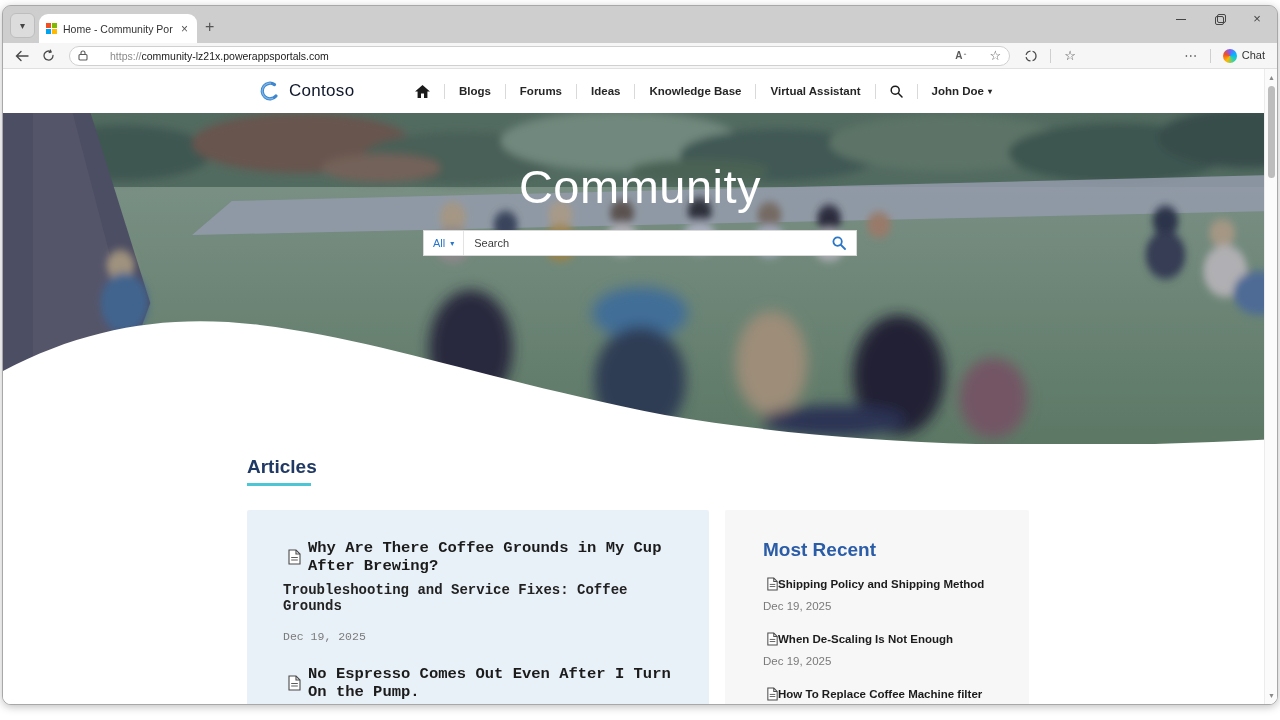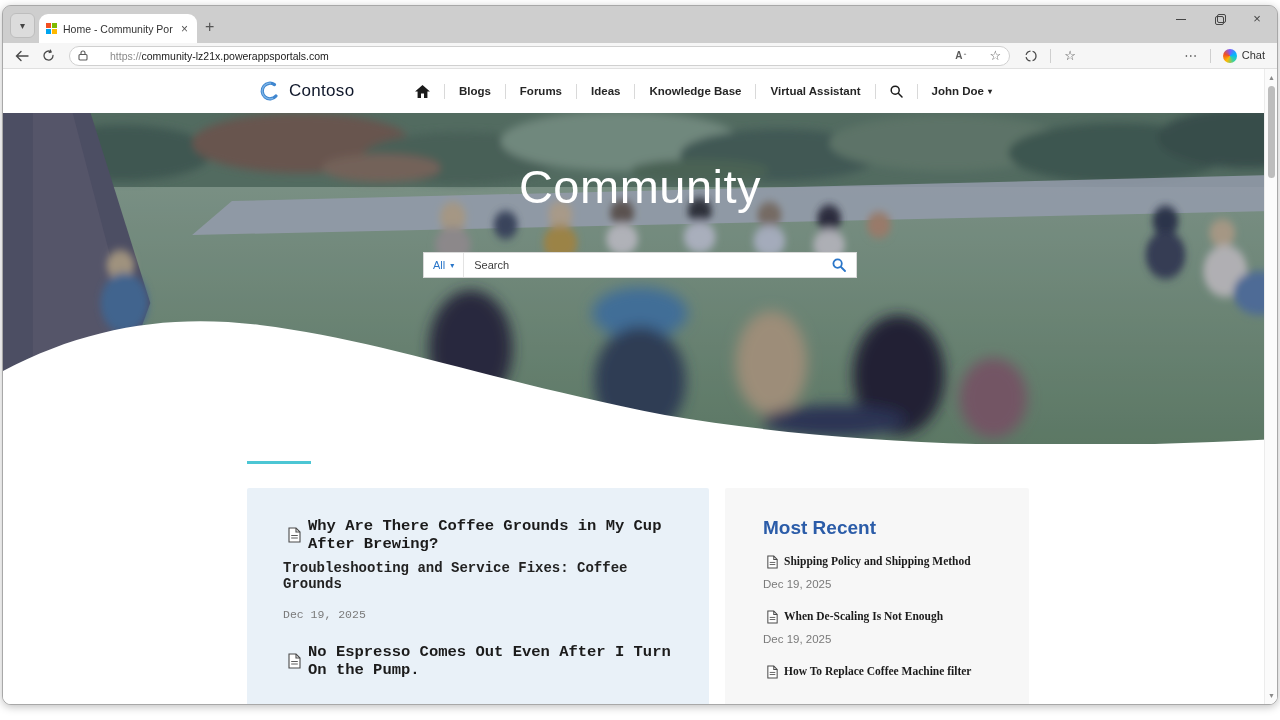--- a/index.html
+++ b/index.html
@@ -65,7 +65,7 @@
   .hero svg.scene { position:absolute; inset:0; width:100%; height:100%; }
   .hero-title { position:absolute; top:46px; left:0; right:0; text-align:center; color:#fff;
     font-size:47px; font-weight:normal; letter-spacing:.5px; }
-  .search-row { position:absolute; top:139px; left:50%; transform:translateX(-50%); width:434px; height:26px;
+  .search-row { position:absolute; top:117px; left:50%; transform:translateX(-50%); width:434px; height:26px;
     background:#fff; border:1px solid #d9d9d9; display:flex; align-items:stretch; }
   .all-btn { display:flex; align-items:center; gap:5px; padding:0 9px; border-right:1px solid #e3e3e3;
     color:#2a76c9; font-size:11px; cursor:pointer; }

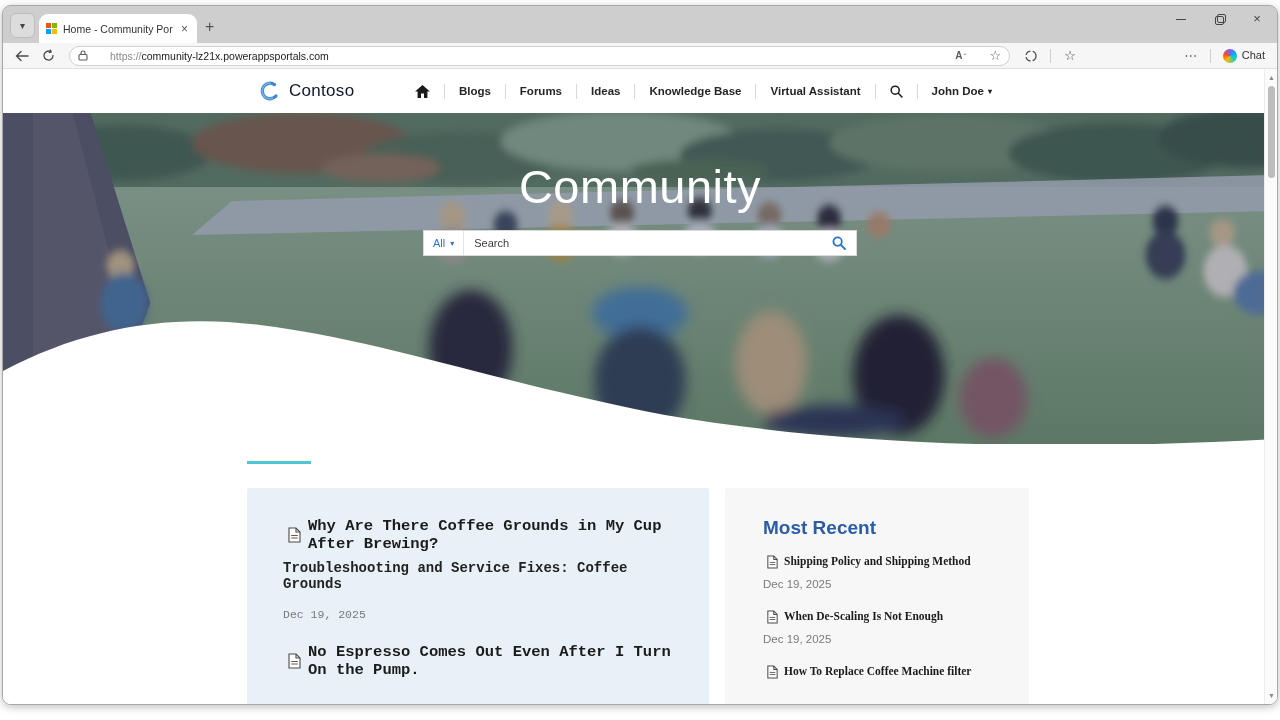--- a/index.html
+++ b/index.html
@@ -309,6 +309,7 @@
     </div>
 
     <div class="main">
+      <div class="articles-heading">Articles</div>
       <div class="heading-underline"></div>
 
       <div class="cards">

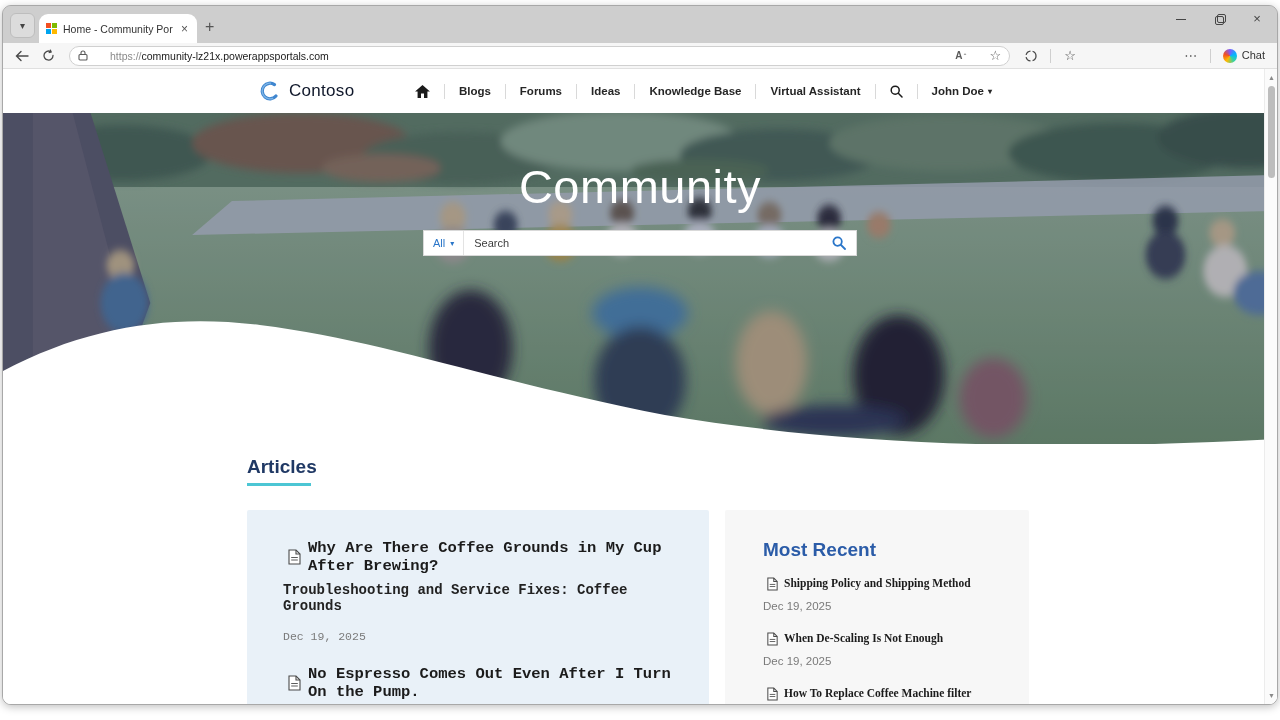--- a/index.html
+++ b/index.html
@@ -88,7 +88,7 @@
   .p-sub { font-size:14px; font-weight:bold; color:#222; margin-top:7px; }
   .p-date { font-size:11.5px; color:#7a7a7a; margin-top:16px; }
   .r-item { margin-bottom:20px; }
-  .r-title { display:flex; align-items:flex-start; gap:6px; font-size:11.5px; font-weight:bold; color:#1b1b1b; cursor:pointer; padding-left:4px;font-family:Liberation Serif, serif; }
+  .r-title { display:flex; align-items:center; font-size:11.5px; font-weight:bold; color:#1b1b1b; cursor:pointer; padding-left:4px; }
   .r-date { font-size:11.5px; color:#7a7a7a; margin-top:9px; }
   .doc-ic { flex:none; display:flex; }
 

